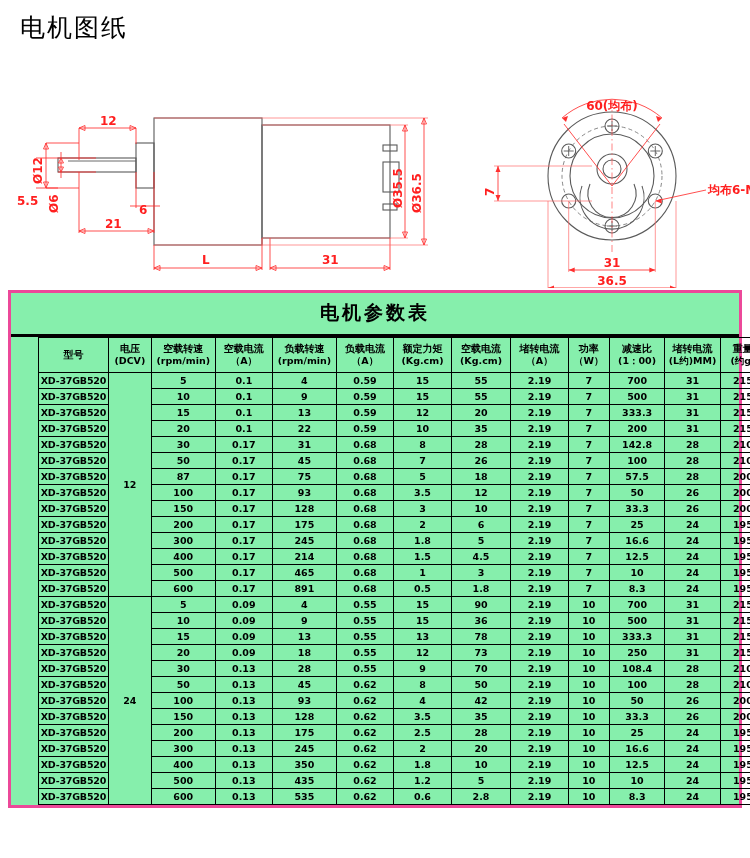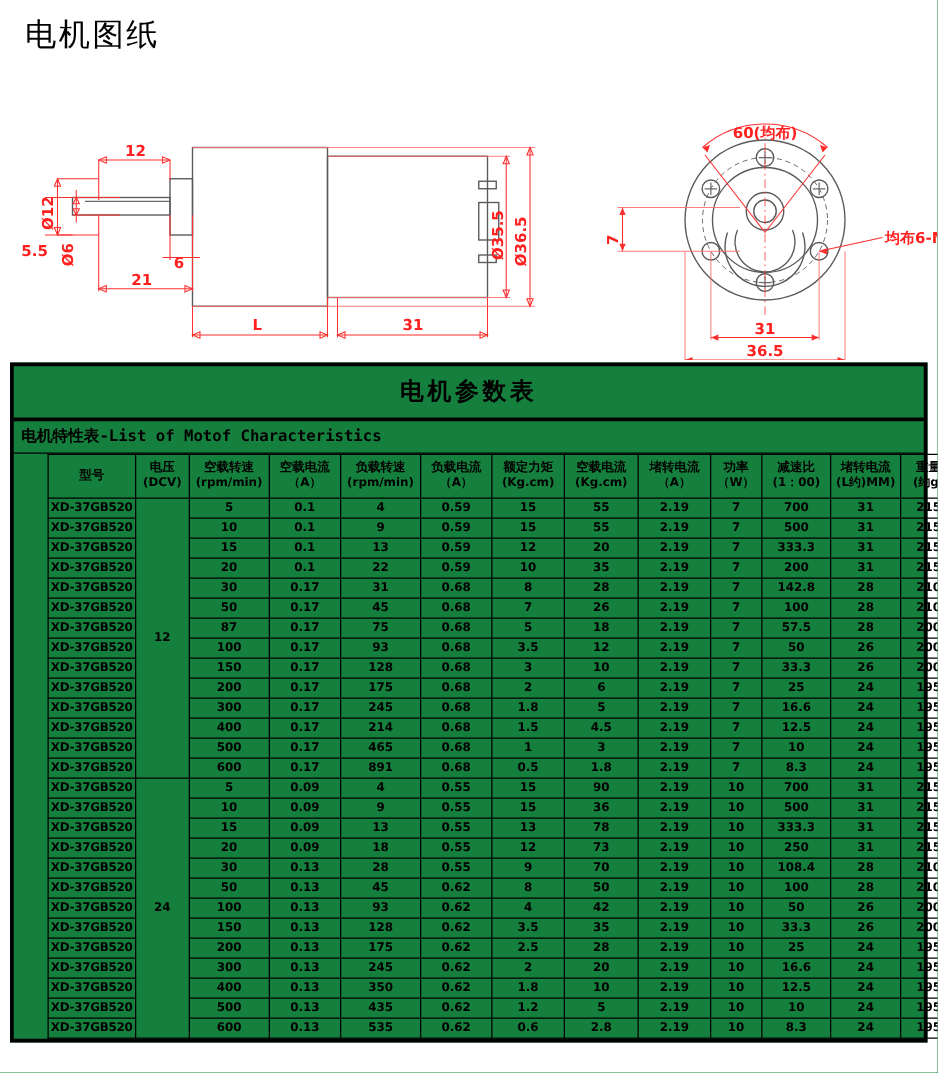--- a/index.html
+++ b/index.html
@@ -34,7 +34,7 @@
   
   .table-block{
     position:absolute;left:8px;top:290px;width:734px;
-    border:3px solid #000000;background:#15803d;box-sizing:border-box;
+    border:3px solid #ec4899;background:#86efac;box-sizing:border-box;
   }
   .big-title{
     text-align:center;font-size:19px;font-weight:bold;

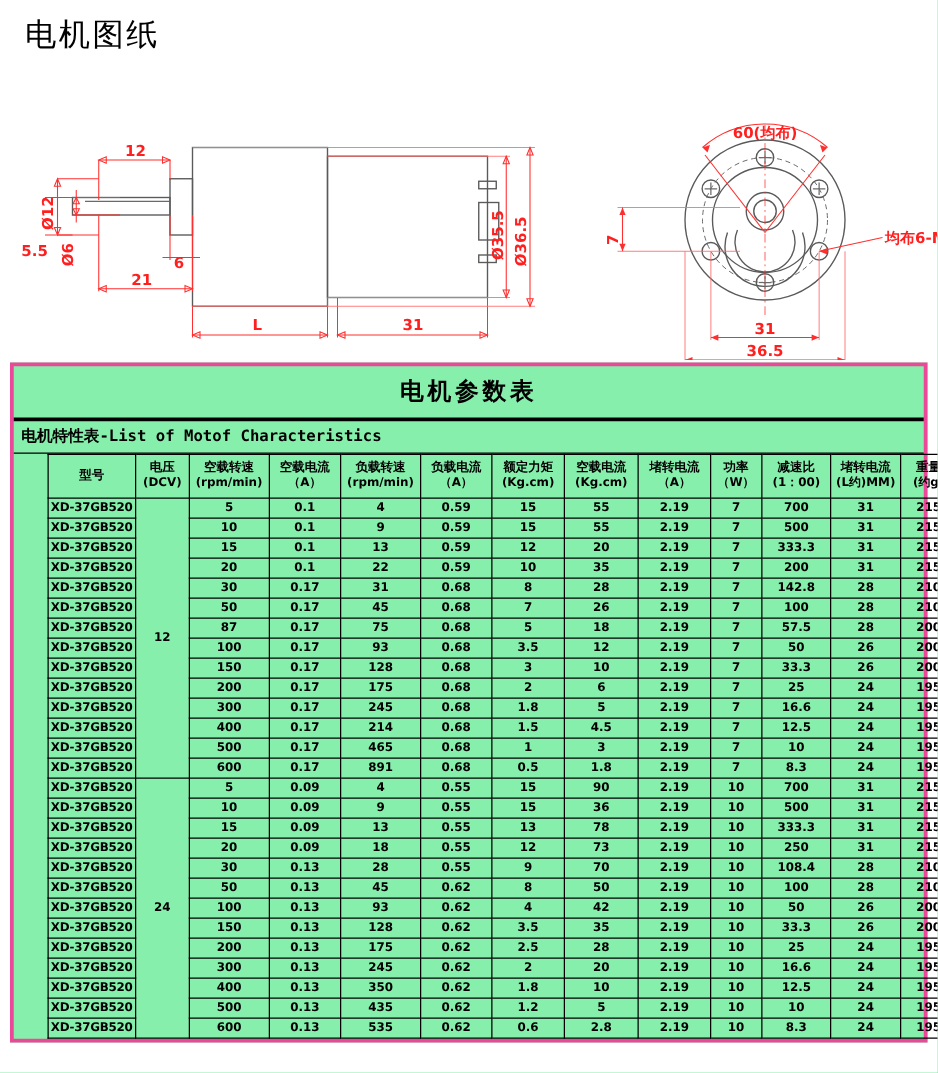--- a/index.html
+++ b/index.html
@@ -250,7 +250,6 @@
 
 <div class="table-block">
   <div class="big-title">电机参数表</div>
-  <div class="sub-caption">电机特性表-List of Motof Characteristics</div>
 
   <table class="spec">
     <colgroup>

